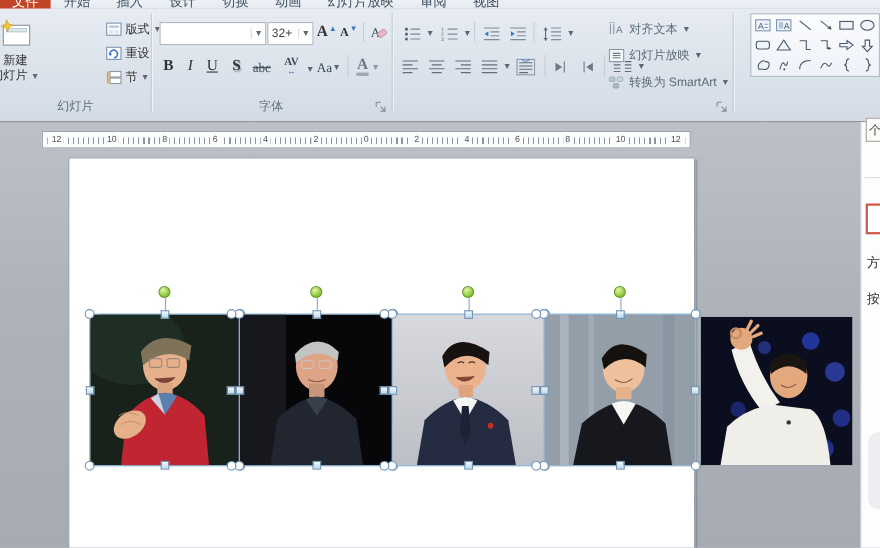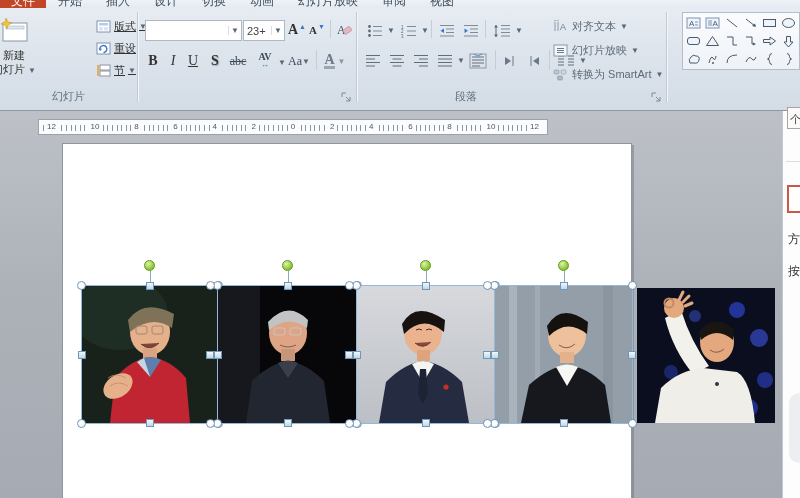--- a/index.html
+++ b/index.html
@@ -44,7 +44,7 @@
   .dd{font-size:8px;color:#5a6876;}
   .smallbtn{
     position:absolute;height:20px;display:flex;align-items:center;gap:3px;
-    font-size:11px;color:#333;white-space:nowrap;text-decoration:underline;
+    font-size:11px;color:#333;white-space:nowrap;
   }
   .combo{
     position:absolute;height:19px;background:#fff;border:1px solid #aeb7c2;

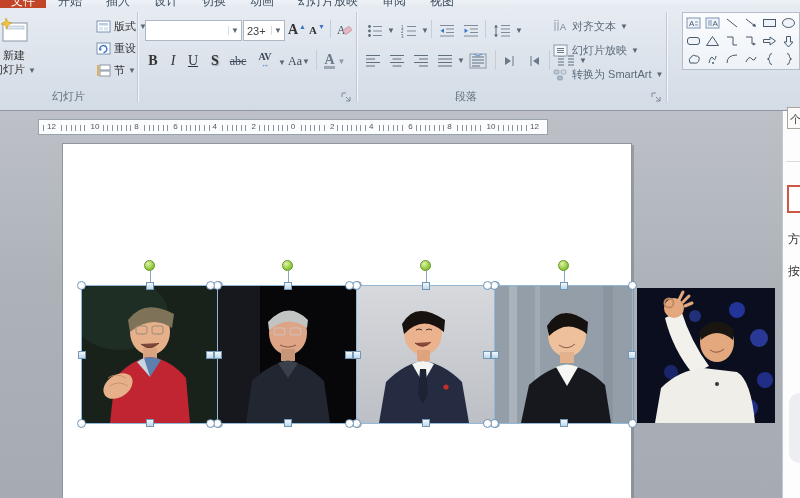--- a/index.html
+++ b/index.html
@@ -191,7 +191,7 @@
       <span class="arrow">▼</span>
     </div>
     <div class="combo" style="left:105px;top:12px;width:40px;">
-      <span class="val">23+</span>
+      <span class="val">32+</span>
       <span class="arrow">▼</span>
     </div>
     <div class="tbtn" style="left:150px;top:11px;width:18px;">

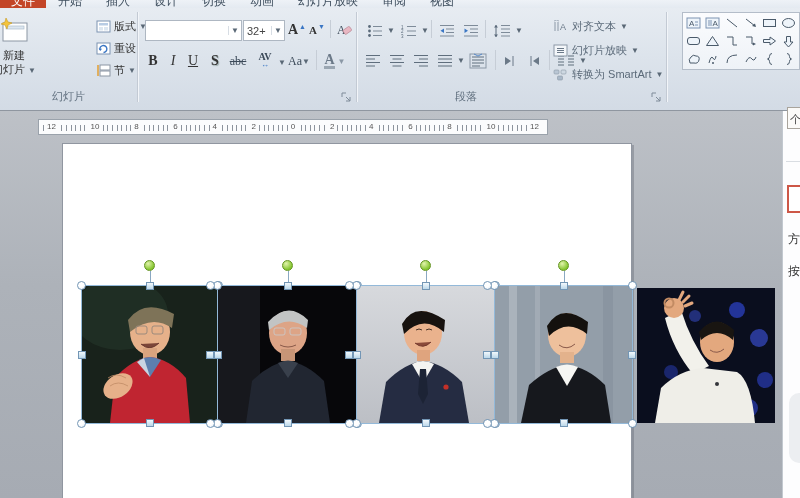--- a/index.html
+++ b/index.html
@@ -239,6 +239,7 @@
       <span class="fontglyph" style="color:#6b7988;border-bottom:3px solid #9aa6b2;line-height:12px;">A</span>
       <span class="dd" style="margin-left:3px;color:#8b98a6;">▼</span>
     </div>
+    <div class="glabel">字体</div>
     <svg class="launcher" style="right:3px;" viewBox="0 0 12 12">
         <path d="M2 2 L2 6 M2 2 L6 2" stroke="#7e8b99" fill="none"></path>
         <path d="M6 6 L10 10 M10 6 L10 10 L6 10" stroke="#7e8b99" fill="none"></path>

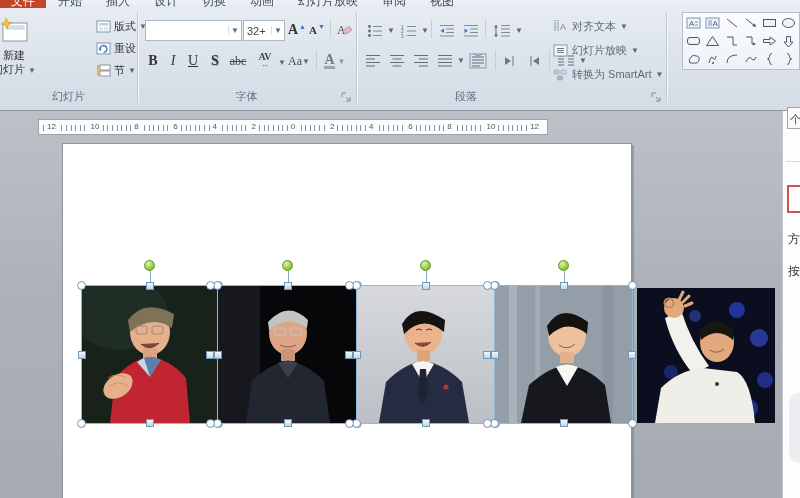--- a/index.html
+++ b/index.html
@@ -365,7 +365,6 @@
       <span>转换为 SmartArt</span>
         <span class="dd">▼</span>
     </div>
-    <div class="glabel" style="left:0;right:90px;">段落</div>
     <svg class="launcher" style="right:3px;" viewBox="0 0 12 12">
         <path d="M2 2 L2 6 M2 2 L6 2" stroke="#7e8b99" fill="none"></path>
         <path d="M6 6 L10 10 M10 6 L10 10 L6 10" stroke="#7e8b99" fill="none"></path>

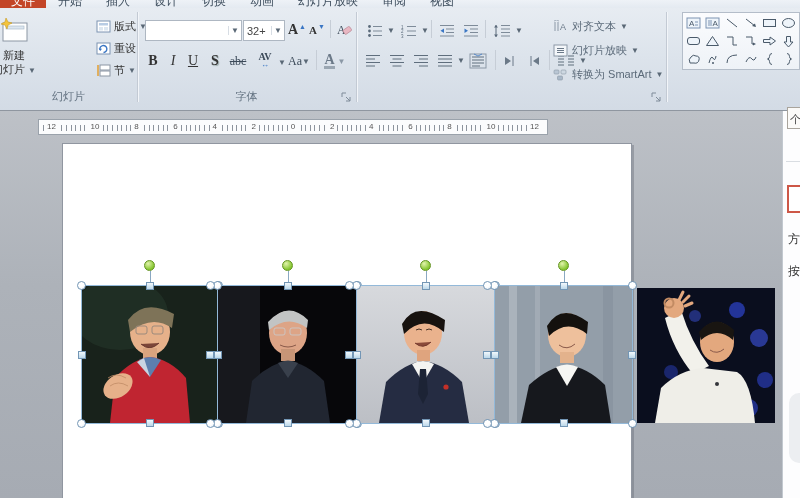--- a/index.html
+++ b/index.html
@@ -77,7 +77,7 @@
     border-top:1px solid #8f96a0;
   }
   .ruler{
-    position:absolute;left:38px;top:8px;width:510px;height:16px;
+    position:absolute;left:38px;top:8px;width:590px;height:16px;
     background:#fbfcfd;border:1px solid #9aa2ab;box-sizing:border-box;
     display:flex;justify-content:space-between;align-items:center;padding:0 6px;
   }

